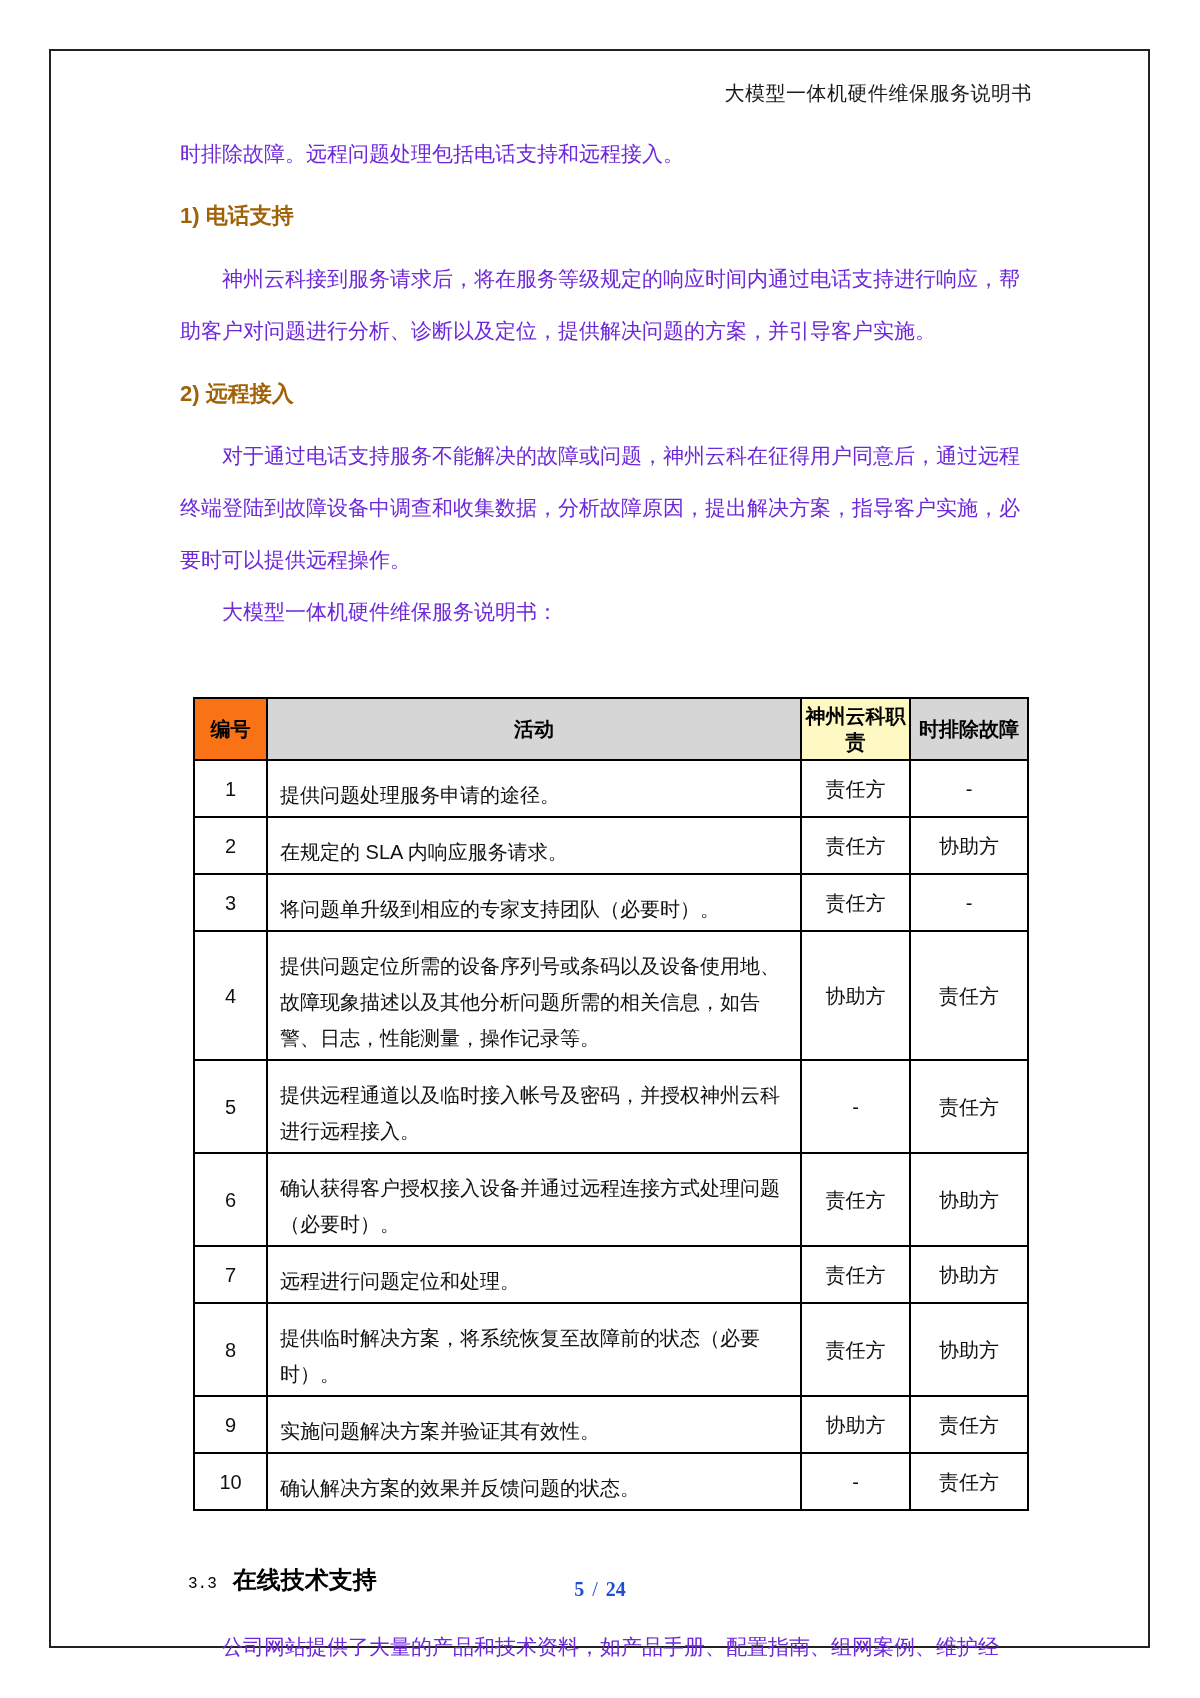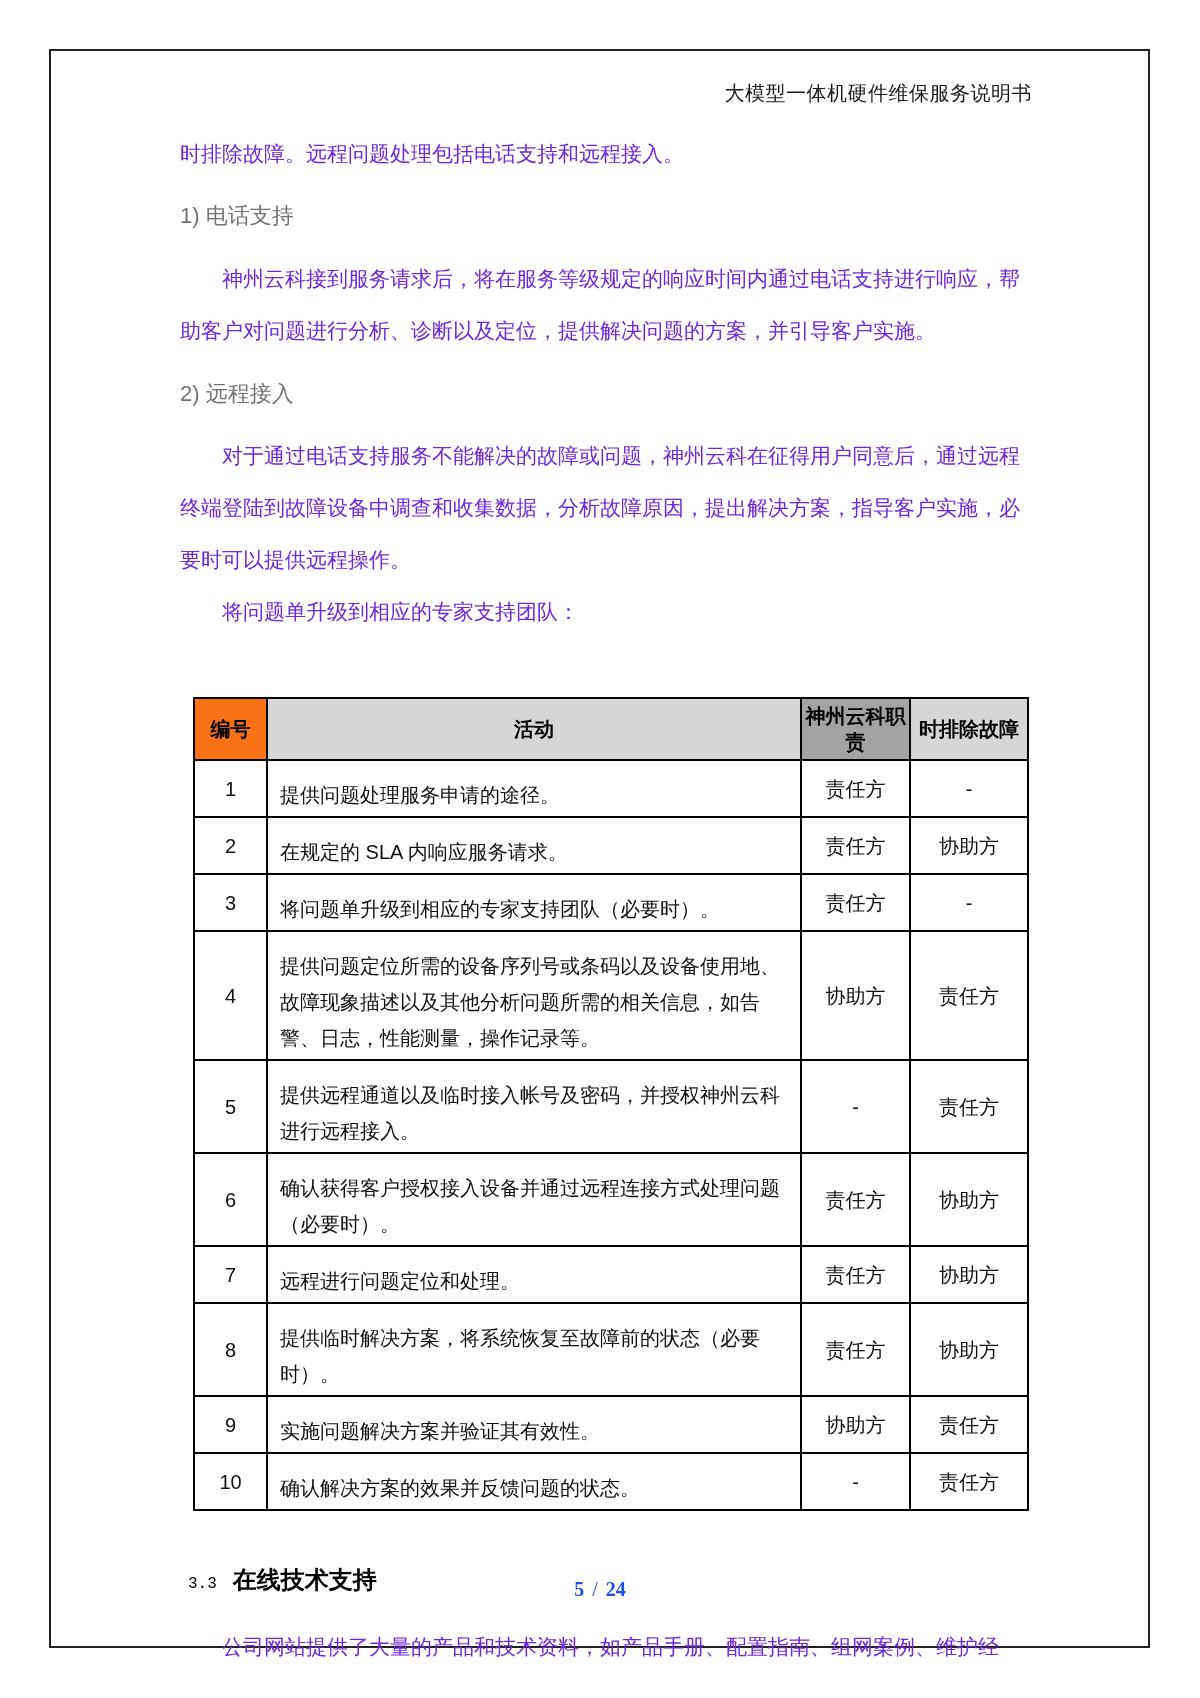--- a/index.html
+++ b/index.html
@@ -46,8 +46,8 @@
     margin: 21px 0 0 0;
     font-size: 22px;
     line-height: 30px;
-    font-weight: normal;
-    color: #737373;
+    font-weight: bold;
+    color: #a16207;
   }
   .mt22 { margin-top: 22px; }
   .mt21 { margin-top: 21px; }

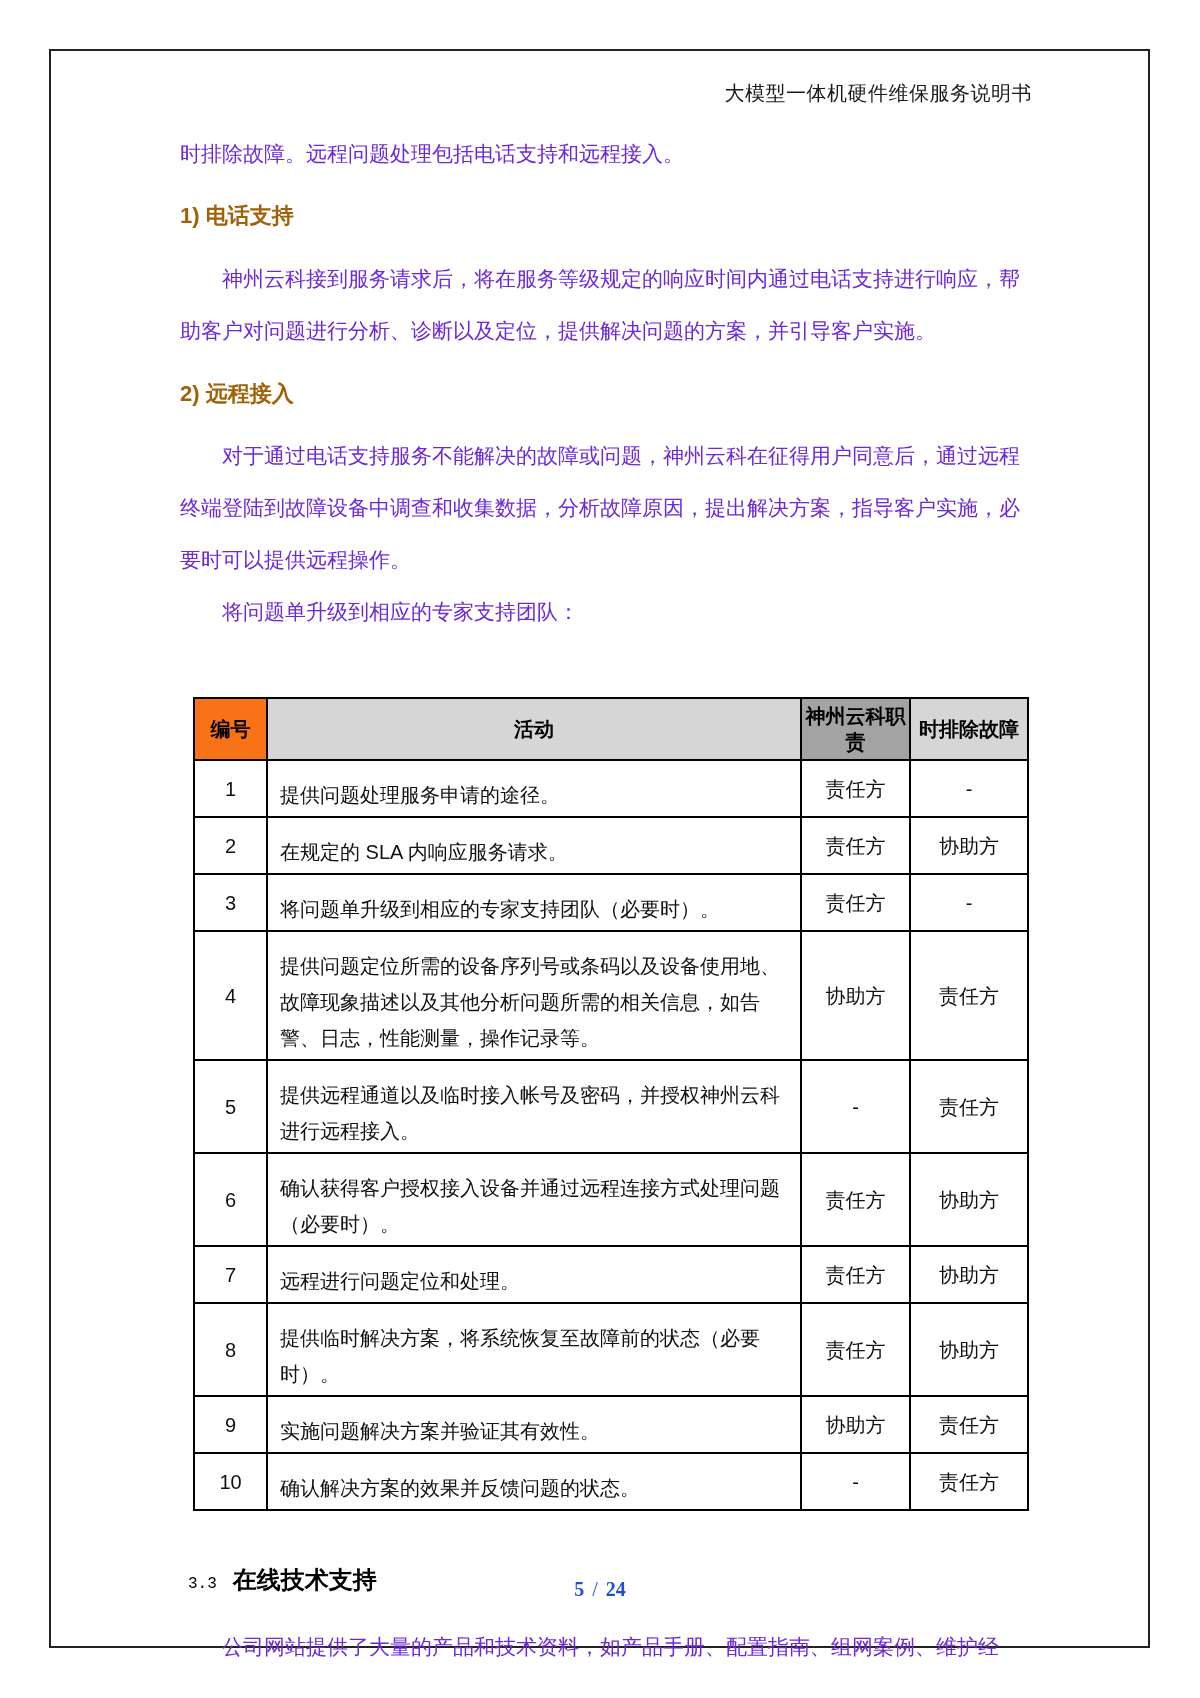--- a/index.html
+++ b/index.html
@@ -128,7 +128,7 @@
 
     <p class="para indent mt21">对于通过电话支持服务不能解决的故障或问题，神州云科在征得用户同意后，通过远程终端登陆到故障设备中调查和收集数据，分析故障原因，提出解决方案，指导客户实施，必要时可以提供远程操作。</p>
 
-    <p class="para indent">将问题单升级到相应的专家支持团队：</p>
+    <p class="para indent">大模型一体机硬件维保服务说明书：</p>
 
     <table class="resp-table">
       <colgroup>

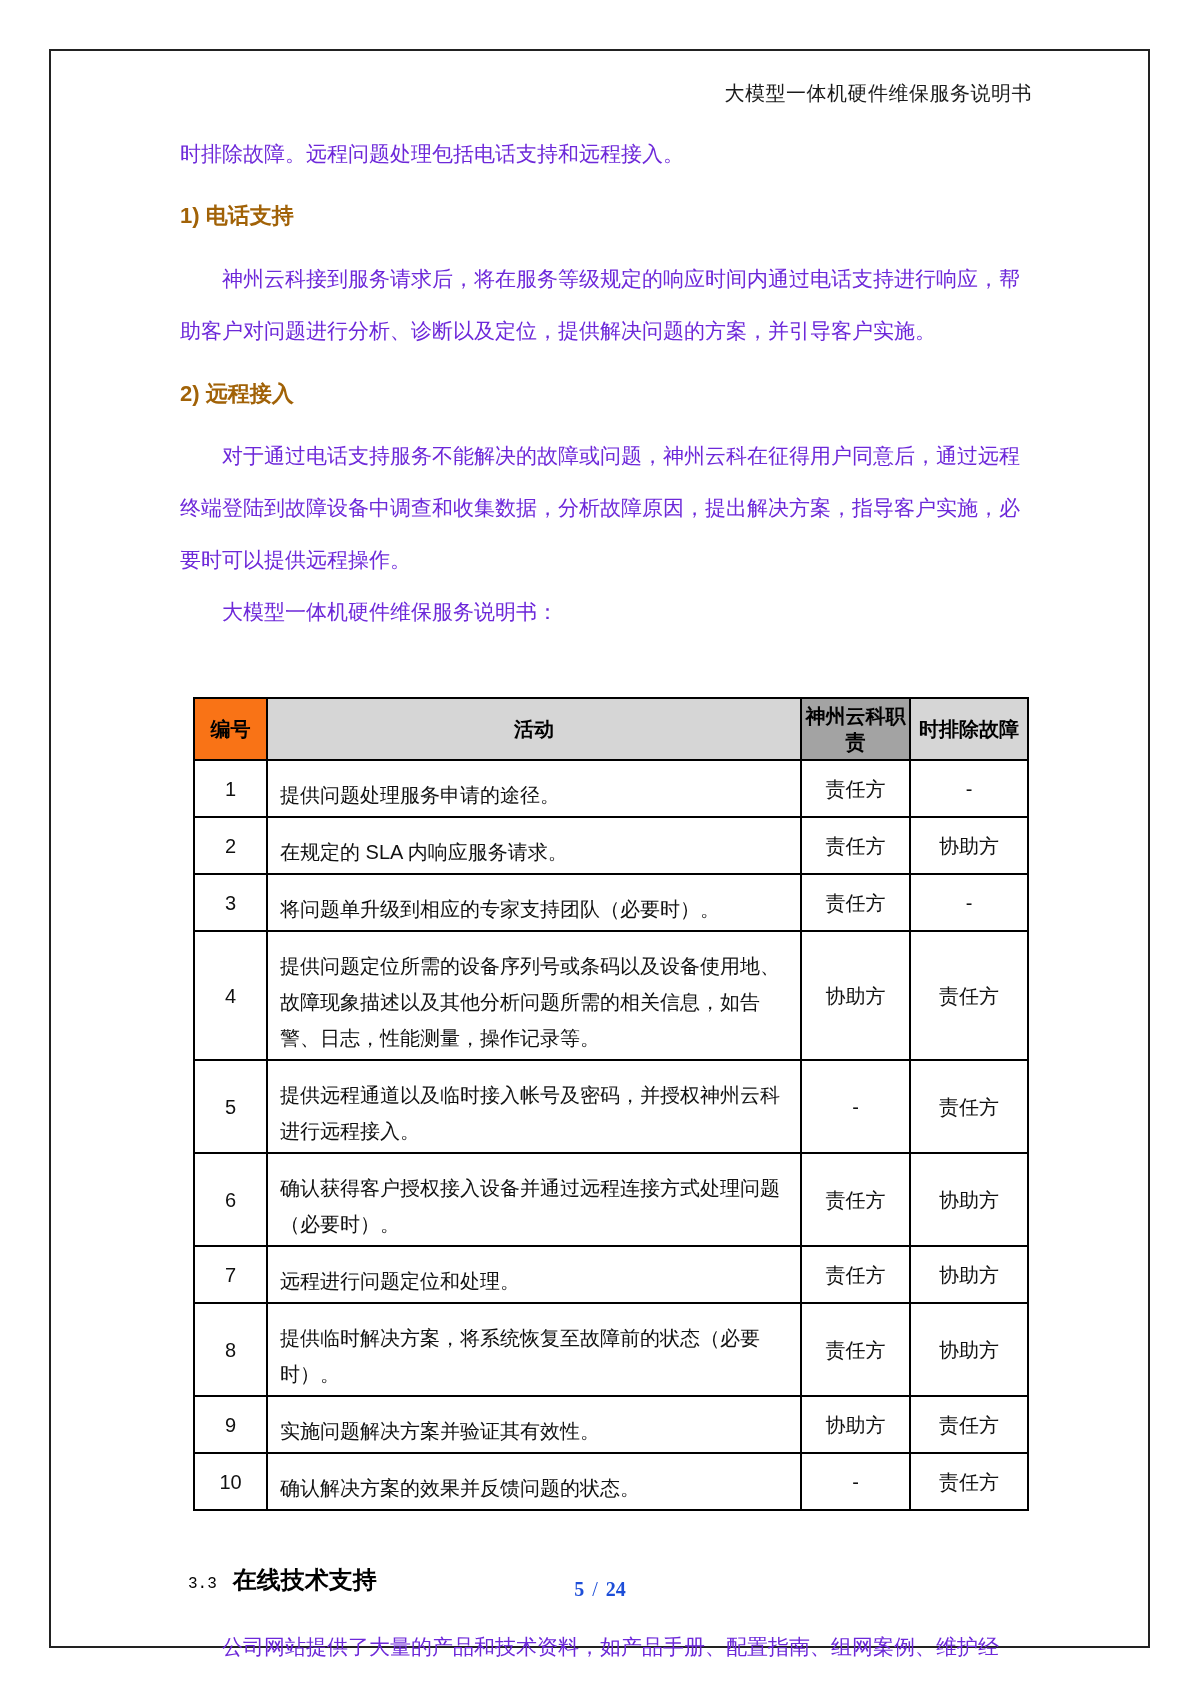--- a/index.html
+++ b/index.html
@@ -141,7 +141,7 @@
         <tr>
           <th style="background: #f97316;">编号</th>
           <th style="background: rgb(214, 214, 214);">活动</th>
-          <th style="background: #a3a3a3;">神州云科职责</th>
+          <th style="background: #fef9c3;">神州云科职责</th>
           <th style="background: rgb(214, 214, 214);">时排除故障</th>
         </tr>
       </thead>

